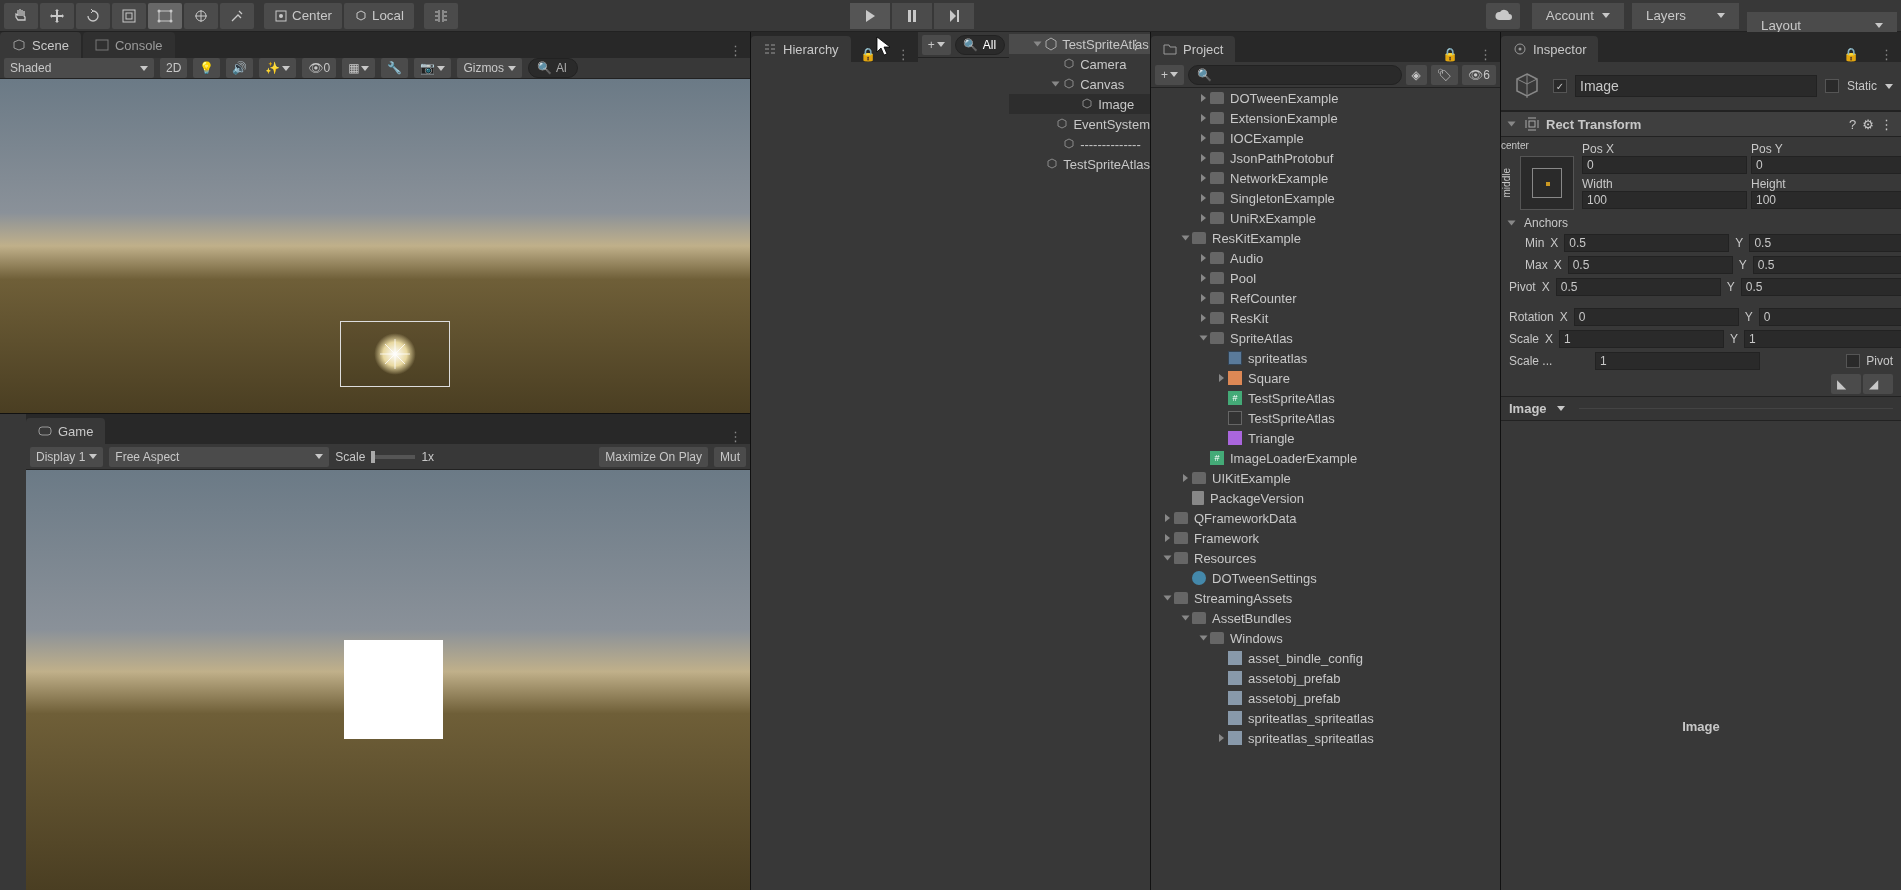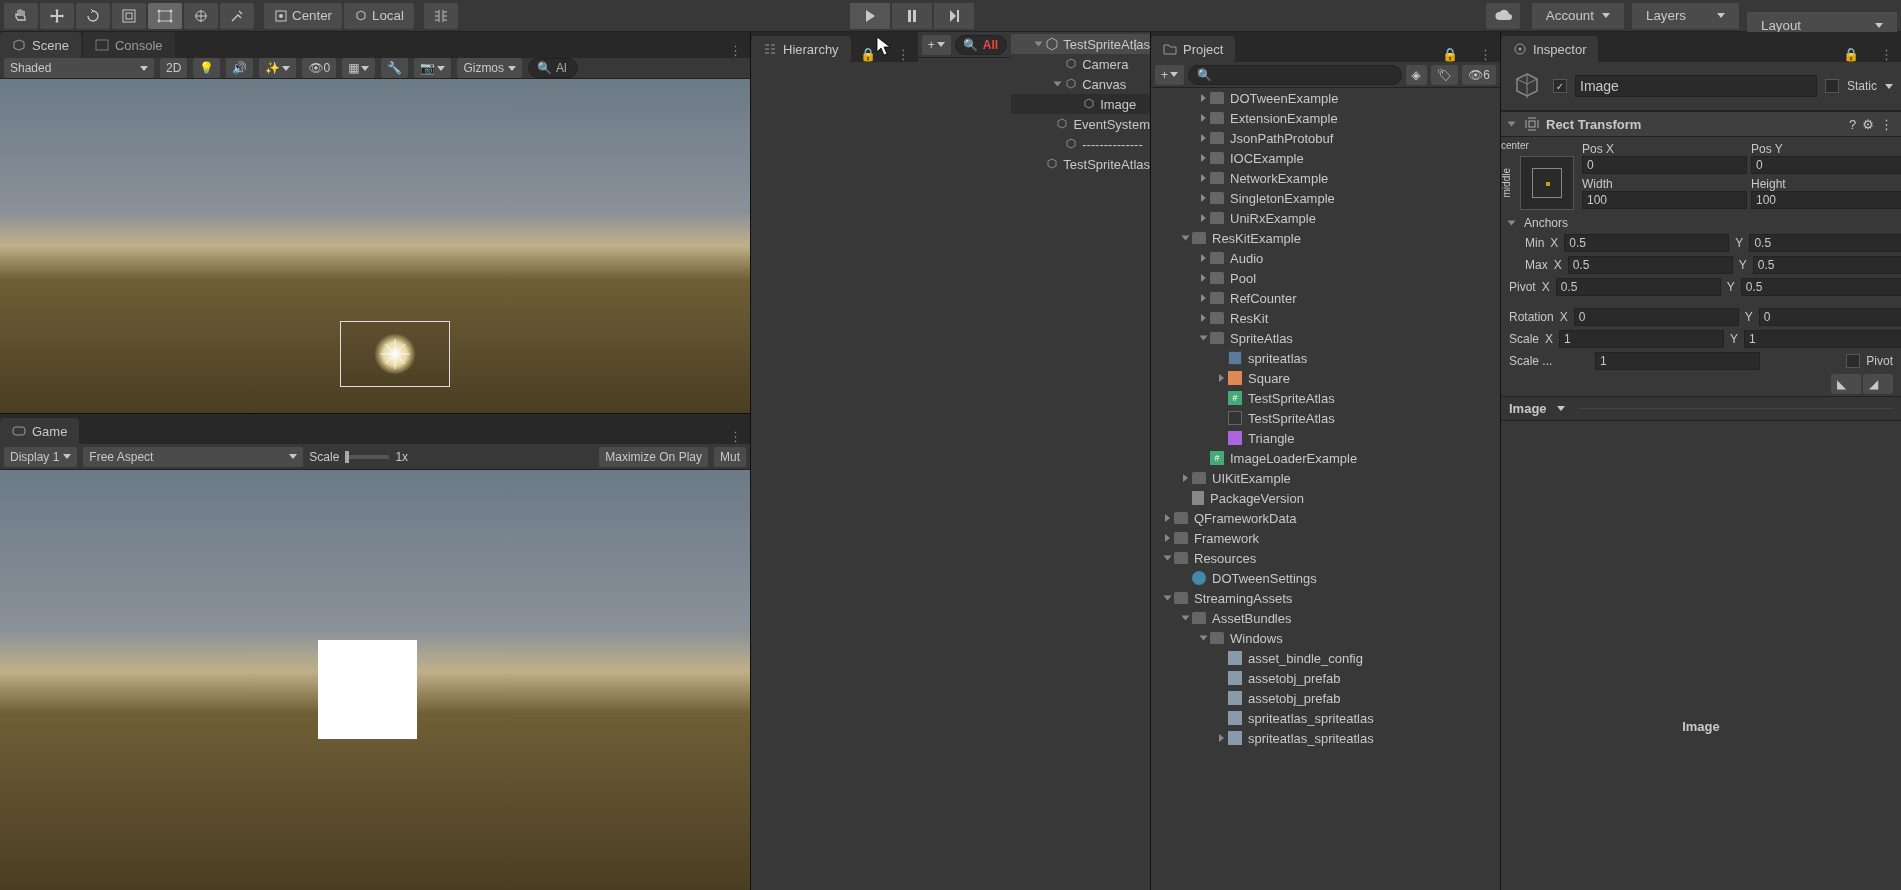--- a/index.html
+++ b/index.html
@@ -290,7 +290,7 @@
     </div>
     <div class="hier-toolbar">
       <button class="mini-btn">+<span class="arrow-down" style="margin-left:2px;"></span></button>
-      <div class="search-box">🔍<span style="color:#ef4444;font-weight:bold;">All</span></div>
+      <div class="search-box">🔍<span style="color:#ffffff;">All</span></div>
     </div>
     <div class="tree" id="hierarchy-tree">
         <div class="tree-row selected">

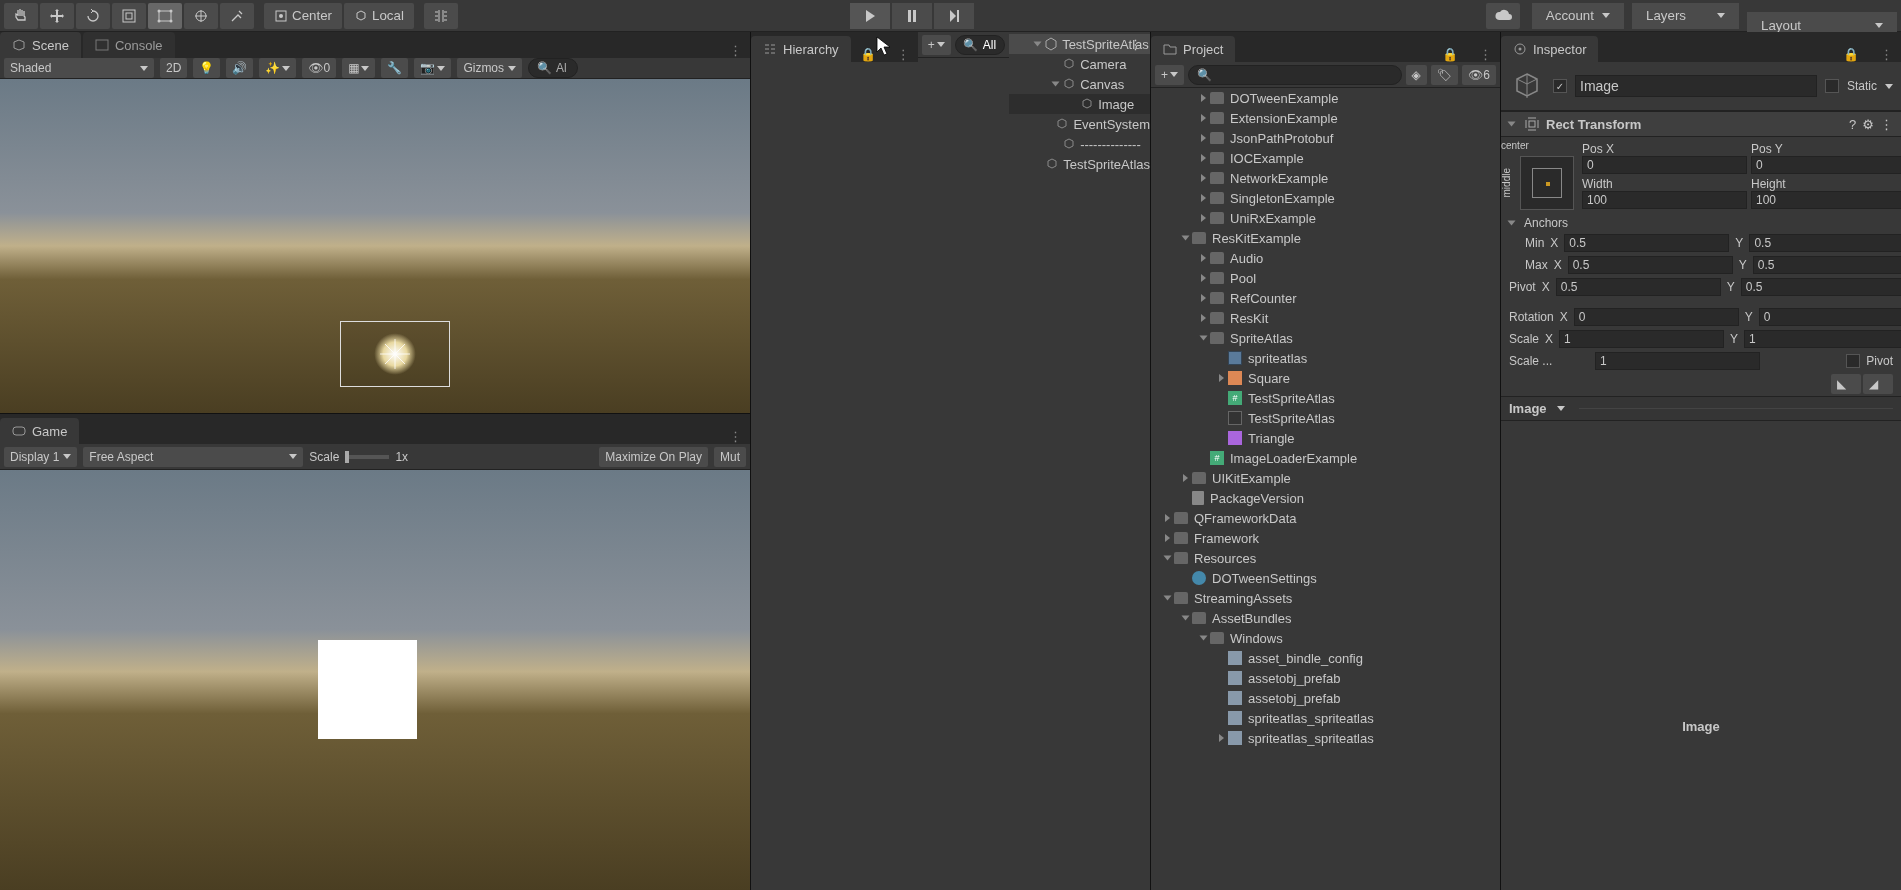--- a/index.html
+++ b/index.html
@@ -402,13 +402,13 @@
           <span style="width:50px;display:inline-block;"></span>
           <span class="tri "></span>
           <span class="folder-ico"></span>
+          <span class="label">IOCExample</span>
+        </div>
+        <div class="proj-row">
+          <span style="width:50px;display:inline-block;"></span>
+          <span class="tri "></span>
+          <span class="folder-ico"></span>
           <span class="label">JsonPathProtobuf</span>
-        </div>
-        <div class="proj-row">
-          <span style="width:50px;display:inline-block;"></span>
-          <span class="tri "></span>
-          <span class="folder-ico"></span>
-          <span class="label">IOCExample</span>
         </div>
         <div class="proj-row">
           <span style="width:50px;display:inline-block;"></span>

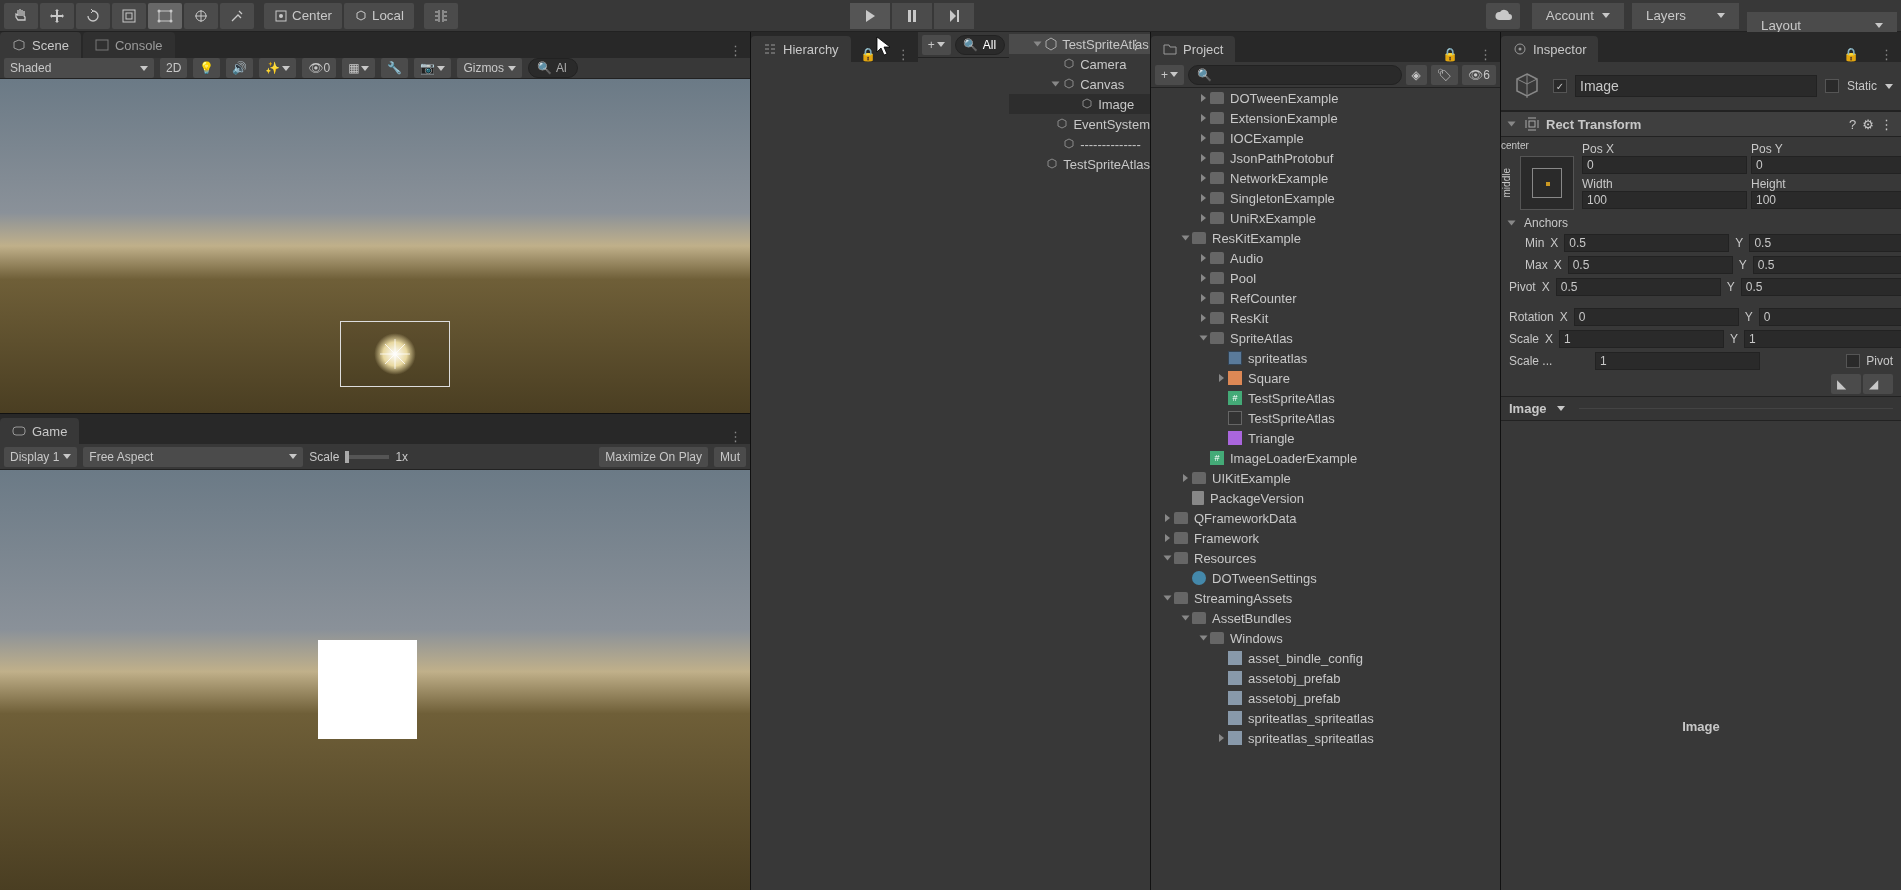--- a/index.html
+++ b/index.html
@@ -36,7 +36,7 @@
 .scene-gizmo { position:absolute; left:340px; top:242px; width:110px; height:66px; border:1.5px solid #ddd; background:rgba(0,0,0,0.05); display:flex; align-items:center; justify-content:center; }
 .gizmo-circle { width:42px; height:42px; border-radius:50%; background:radial-gradient(circle,#fff 0%,#e8d8a0 40%,transparent 70%); position:relative; }
 
-.game-panel { border-top:1px solid #111; }
+.game-panel { border-top:1px solid #111;padding-left:26px; }
 .game-view { height:420px; background:linear-gradient(180deg,#6b7a86 0%,#8a9199 38%,#c0b08a 48%,#6f5f38 58%,#4a3e22 100%); position:relative; }
 .game-square { position:absolute; left:318px; top:170px; width:99px; height:99px; background:#fff; }
 

